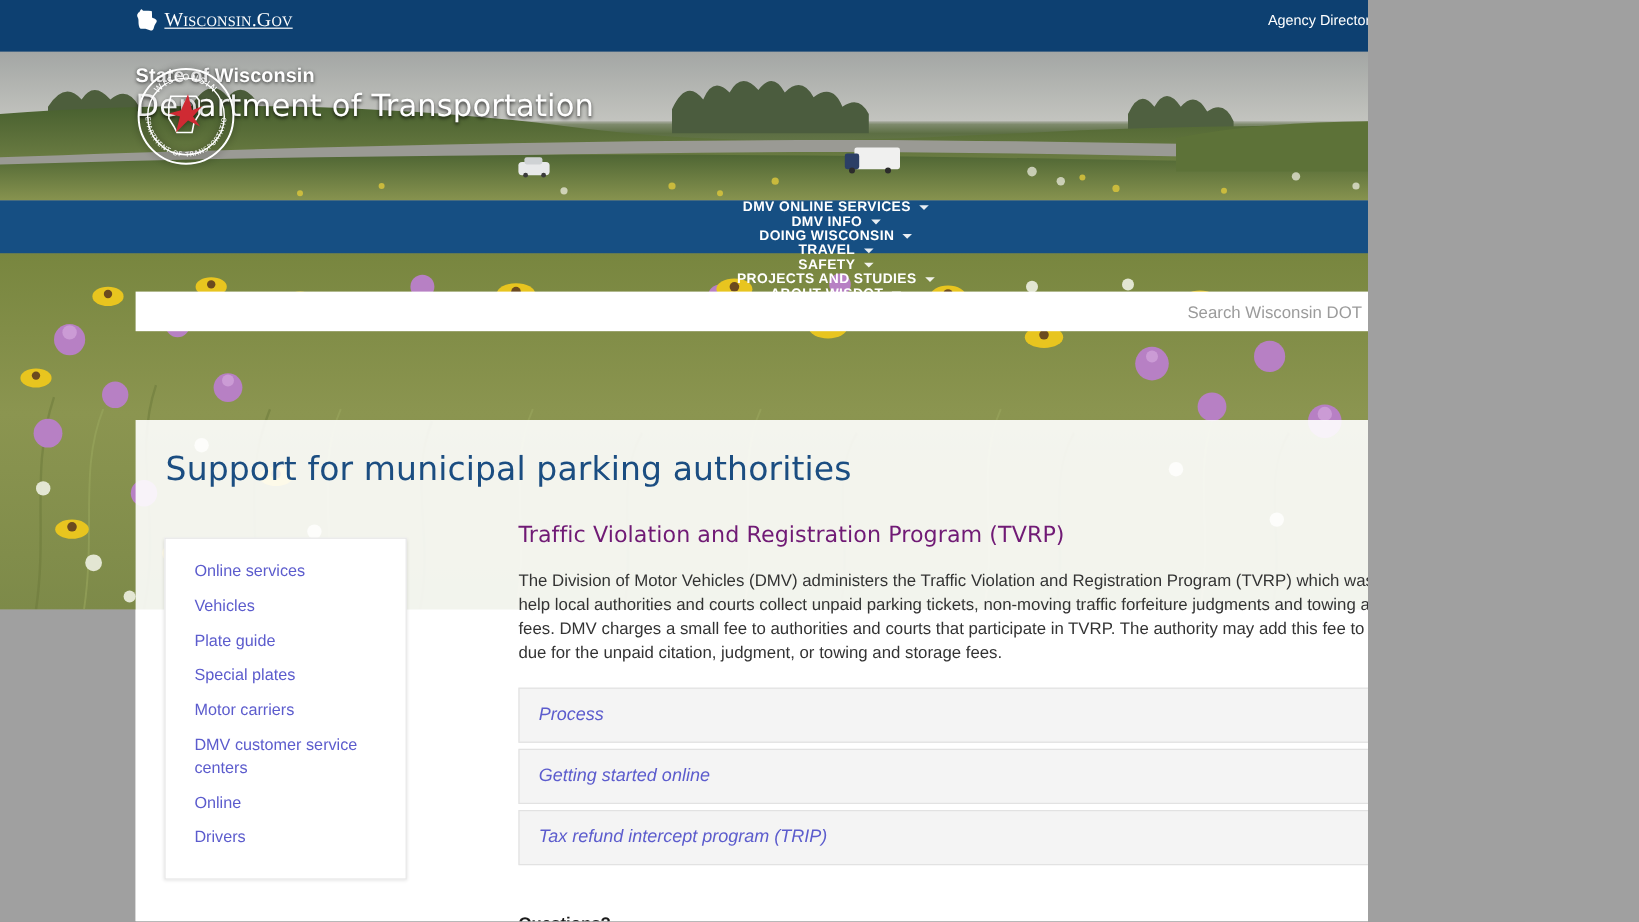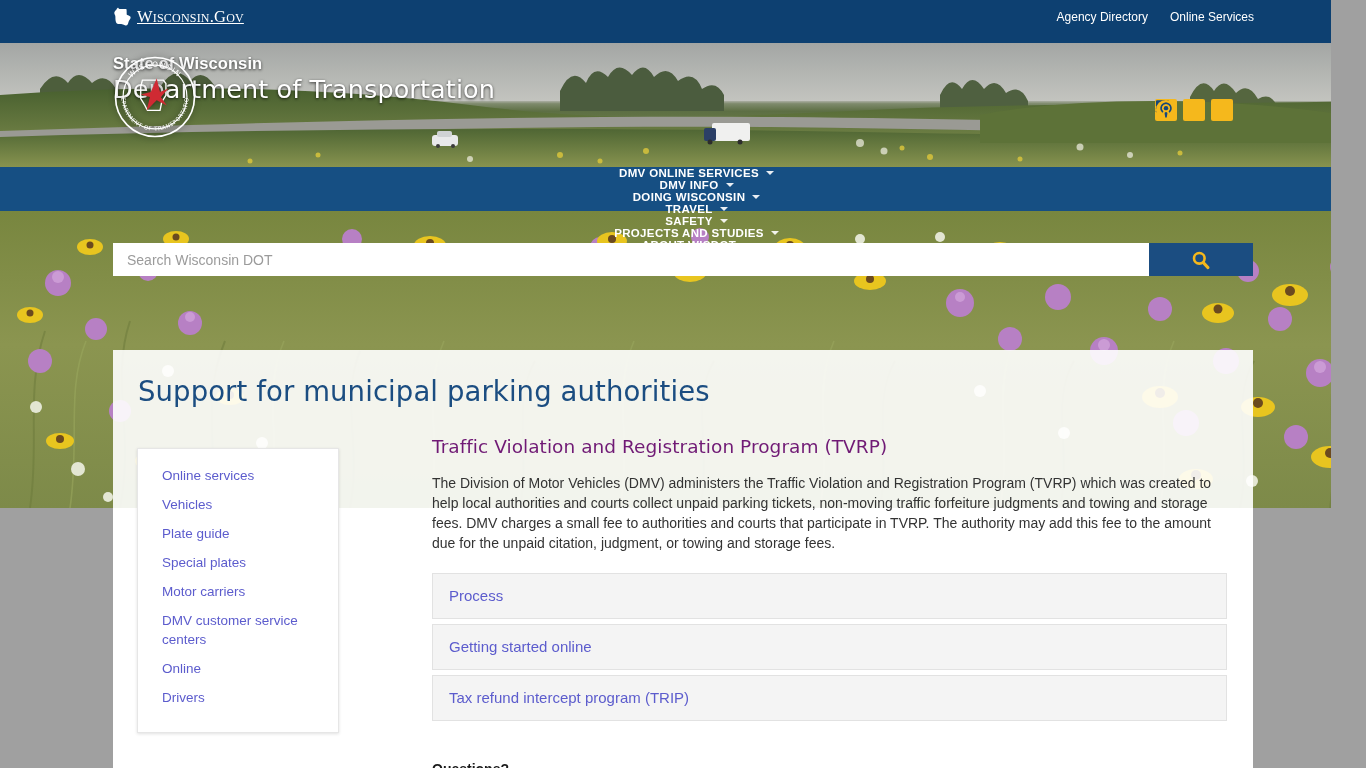--- a/index.html
+++ b/index.html
@@ -12,7 +12,7 @@
   }
 
   
-  #page { position: relative; width: 1331px; height: 768px; overflow: hidden; background:#a0a0a0; }
+  #page { position: relative; width: 1140px; height: 768px; overflow: hidden; background:#a0a0a0; }
 
   
   .wigov-bar {

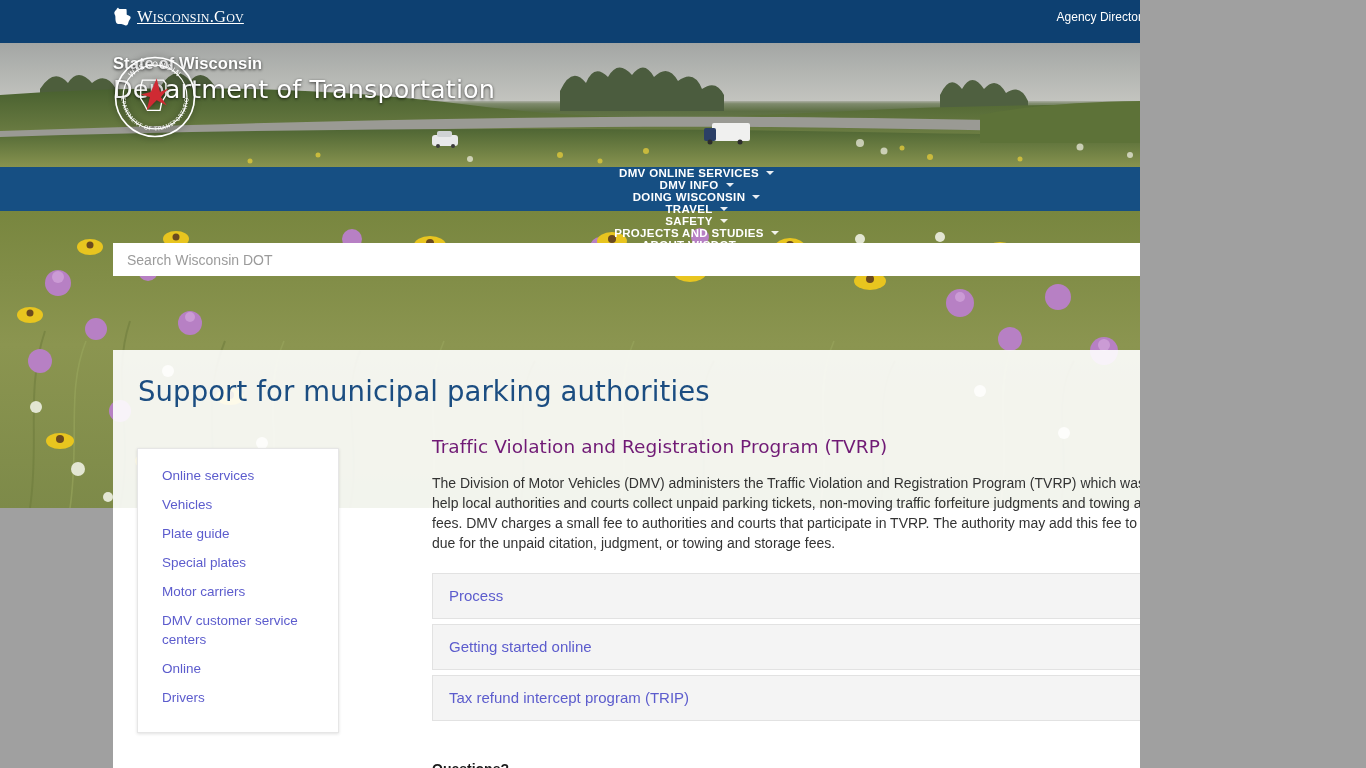--- a/index.html
+++ b/index.html
@@ -126,7 +126,7 @@
   .search-input {
     flex: 1 1 auto; height: 33px; border: none; outline: none;
     background: #ffffff; padding: 12px 14px;
-    font-family: "Liberation Sans", sans-serif; font-size: 14px; color: #333;
+    font-family: "Liberation Sans", sans-serif; font-size: 14px; color: #333; text-align: right;
   }
   .search-input::placeholder { color: #9b9b9b; }
   .search-btn {

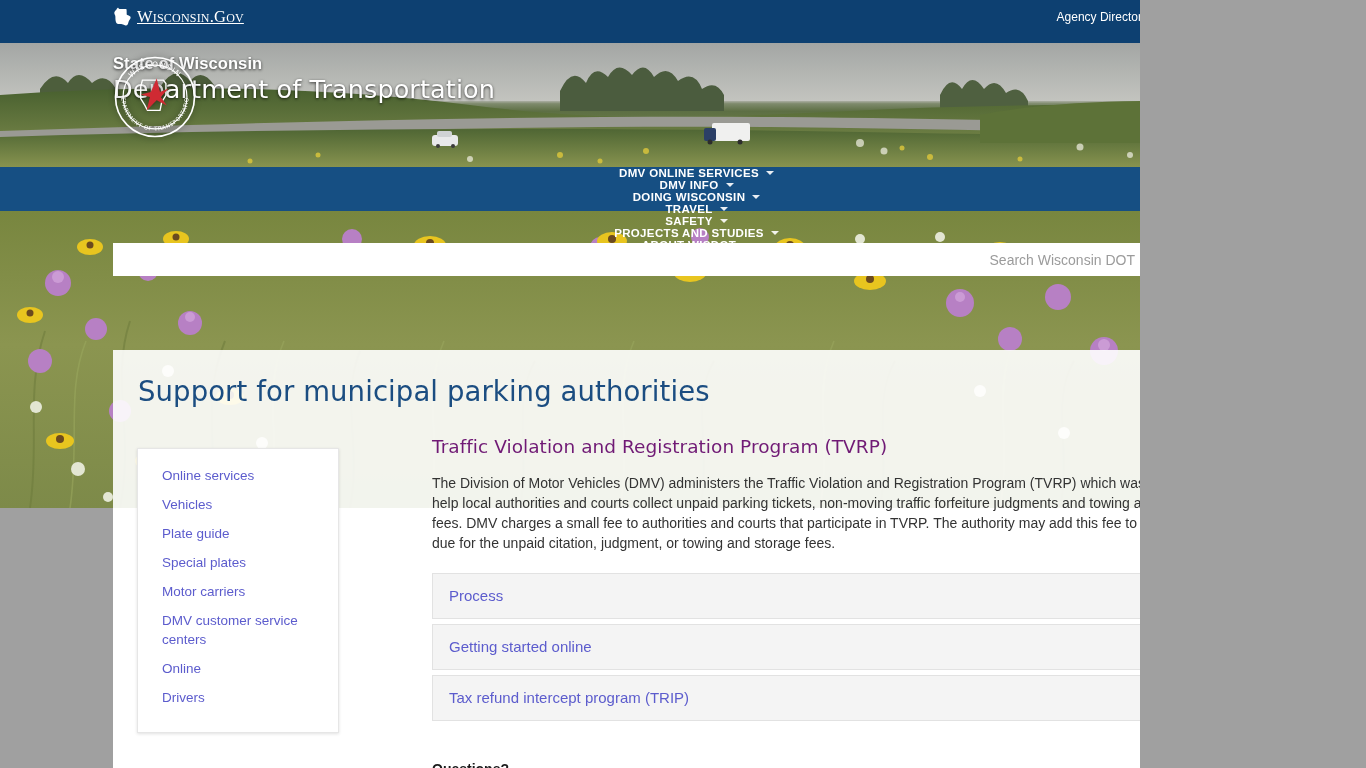--- a/index.html
+++ b/index.html
@@ -178,7 +178,7 @@
     background: #f4f4f4; border: 1px solid #e2e2e2;
     padding: 13px 16px; margin-bottom: 5px; cursor: pointer;
   }
-  .acc span { color: #5c5ccd; font-size: 15px; }
+  .acc span { color: #5c5ccd; font-size: 15px; font-style: italic; }
   .questions {
     margin-top: 40px; font-size: 14px; font-weight: bold; color: #1a1a1a;
   }

